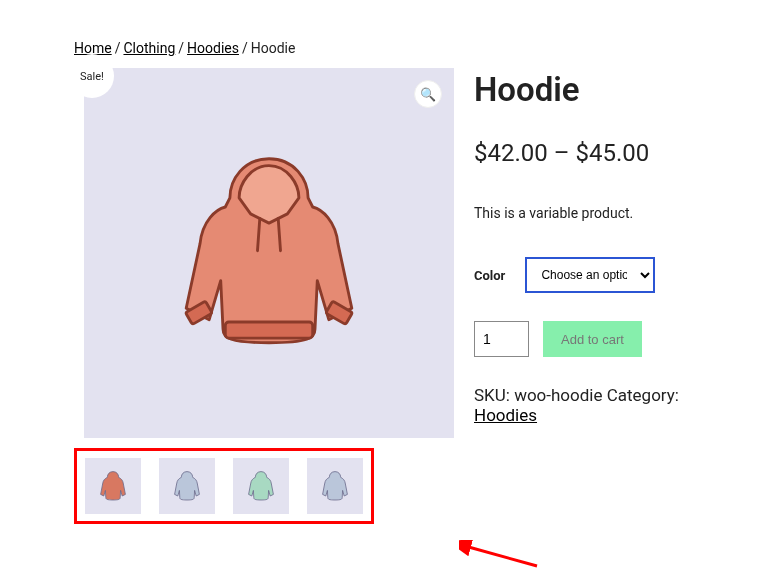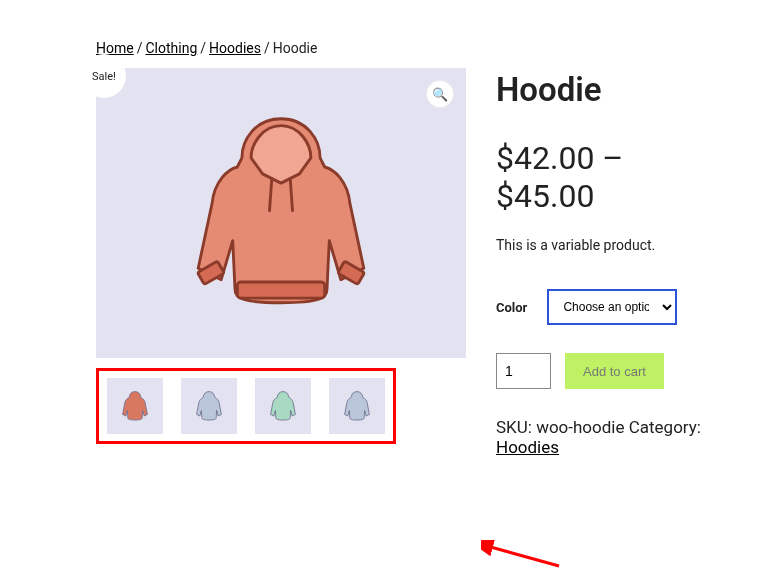--- a/index.html
+++ b/index.html
@@ -4,7 +4,7 @@
 <style>
   * { box-sizing: border-box; margin: 0; padding: 0; }
   body { font-family: -apple-system, BlinkMacSystemFont, "Segoe UI", Roboto, Helvetica, Arial, sans-serif; background:#fff; color:#222; width:768px; height:569px; position:relative; }
-  .page { padding: 40px 55px 20px 96px; }
+  .page { padding: 40px 55px 20px 74px; }
   .breadcrumb { font-size:14px; margin-bottom:12px; }
   .breadcrumb a { color:#000; }
   .breadcrumb span.sep { margin:0 3px; }

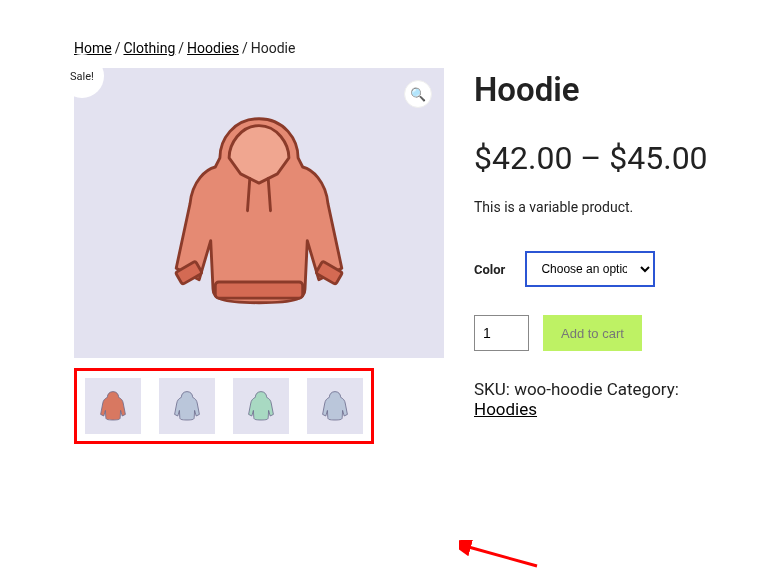--- a/index.html
+++ b/index.html
@@ -10,7 +10,7 @@
   .breadcrumb span.sep { margin:0 3px; }
   .product { display:flex; gap:30px; align-items:flex-start; }
   .gallery-col { width:370px; position:relative; }
-  .main-image { width:370px; height:290px; background:#e3e2f0; position:relative; display:flex; align-items:center; justify-content:center; }
+  .main-image { width:370px; height:370px; background:#e3e2f0; position:relative; display:flex; align-items:center; justify-content:center;margin-left:10px; }
   .sale-badge { position:absolute; left:-14px; top:-14px; background:#fff; border-radius:50%; width:44px; height:44px; font-size:11px; display:flex; align-items:center; justify-content:center; }
   .zoom { position:absolute; right:12px; top:12px; width:28px; height:28px; border-radius:50%; background:#fff; display:flex; align-items:center; justify-content:center; border:1px solid #eee; font-size:13px; cursor:pointer; }
   

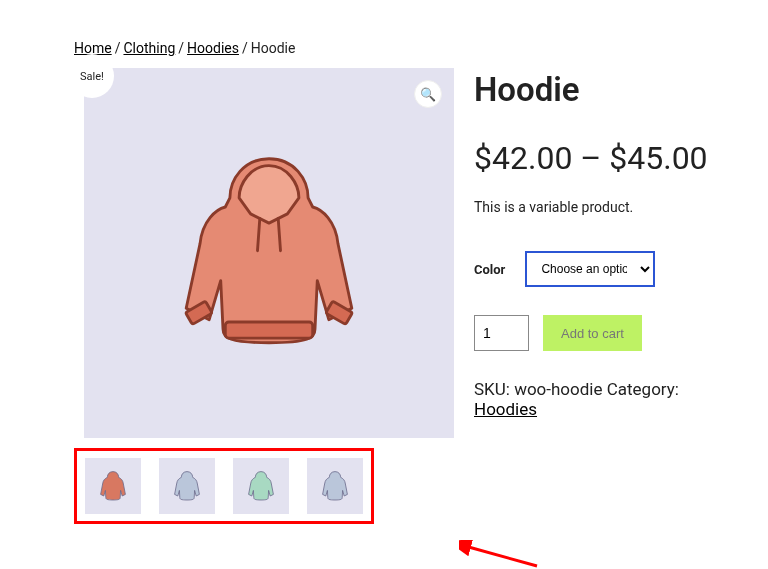--- a/index.html
+++ b/index.html
@@ -22,7 +22,7 @@
   .arrow svg { display:block; }
   .summary { flex:1; }
   .title { font-size:33px; font-weight:600; margin-top:2px; margin-bottom:30px; }
-  .price { font-size:32px; margin-bottom:22px; }
+  .price { font-size:24px; margin-bottom:38px; }
   .desc { font-size:14px; margin-bottom:36px; }
   .var-row { display:flex; align-items:center; gap:20px; margin-bottom:28px; }
   .var-row label { font-size:13px; font-weight:700; }

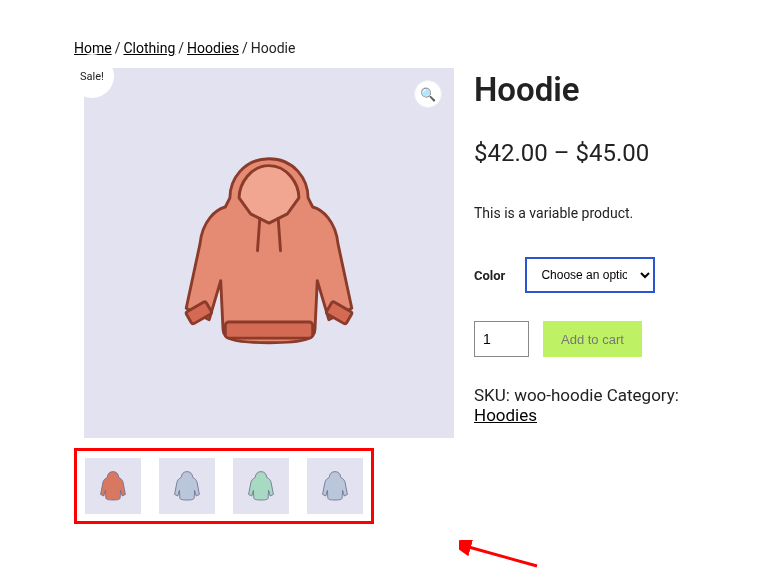--- a/index.html
+++ b/index.html
@@ -29,7 +29,7 @@
   .select { border:2px solid #2b55d4; padding:8px 10px; width:130px; font-size:12px; background:#fff; }
   .cart-row { display:flex; gap:14px; margin-bottom:28px; align-items:stretch; }
   .qty { width:55px; height:36px; border:1px solid #888; padding:0 8px; font-size:14px; }
-  .add { background:#bef264; border:none; color:#777; font-size:13px; padding:0 18px; height:36px; cursor:pointer;text-align:right; }
+  .add { background:#86efac; border:none; color:#777; font-size:13px; padding:0 18px; height:36px; cursor:pointer;text-align:right; }
   .meta { font-size:17px; }
   .meta a { color:#000; }
 </style>

